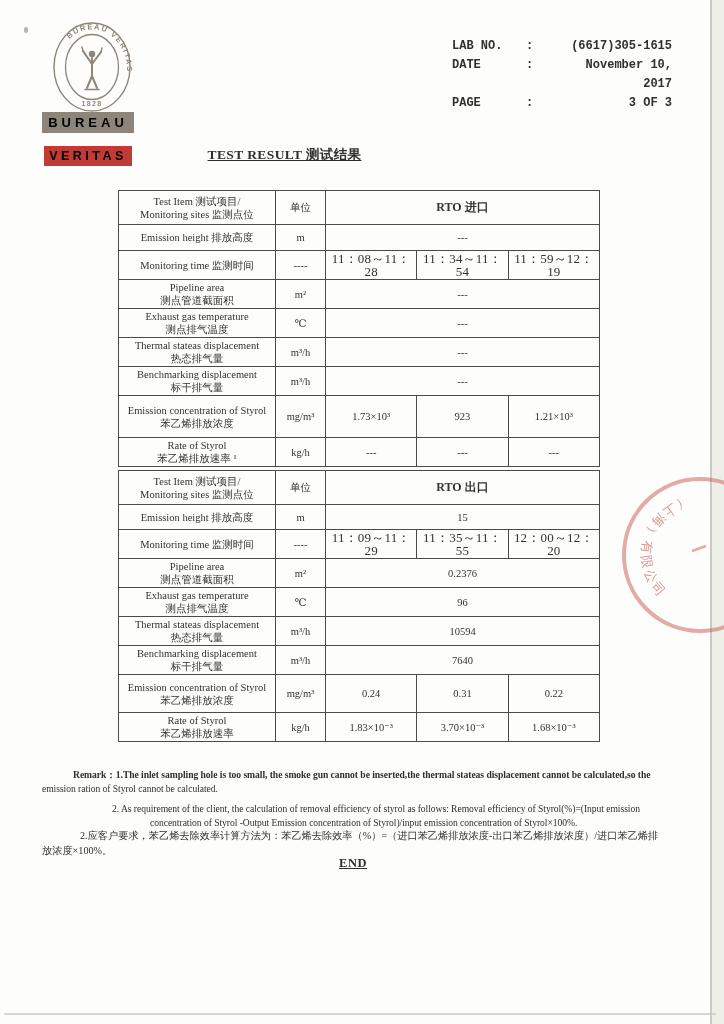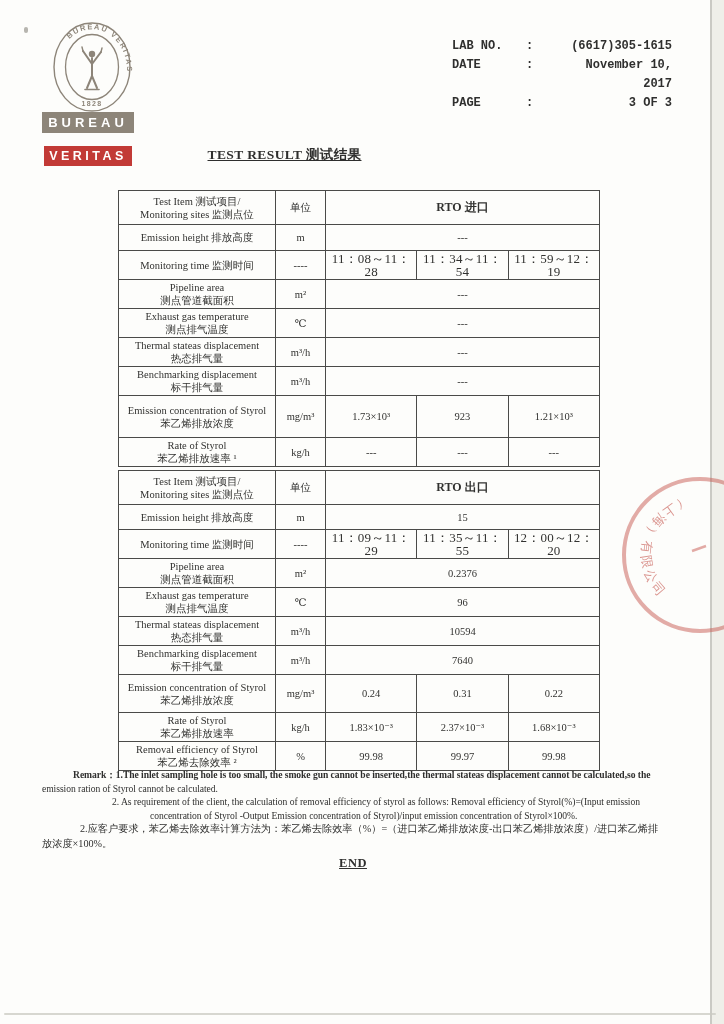--- a/index.html
+++ b/index.html
@@ -15,7 +15,7 @@
   .speck{position:absolute;left:24px;top:27px;width:4px;height:6px;background:#98958e;opacity:.7;border-radius:2px;}
   
   .logo-oval{position:absolute;left:50px;top:18px;}
-  .logo-bar{position:absolute;color:#ffffff;font-family:"Liberation Sans","DejaVu Sans",sans-serif;
+  .logo-bar{position:absolute;color:#000000;font-family:"Liberation Sans","DejaVu Sans",sans-serif;
     font-weight:bold;text-align:center;}
   .bar1{left:42px;top:112px;width:92px;height:21px;line-height:21px;background:#8d8579;font-size:13px;letter-spacing:4px;}
   .bar2{left:44px;top:146px;width:88px;height:20px;line-height:20px;background:#c23a36;font-size:12.5px;letter-spacing:3.5px;}

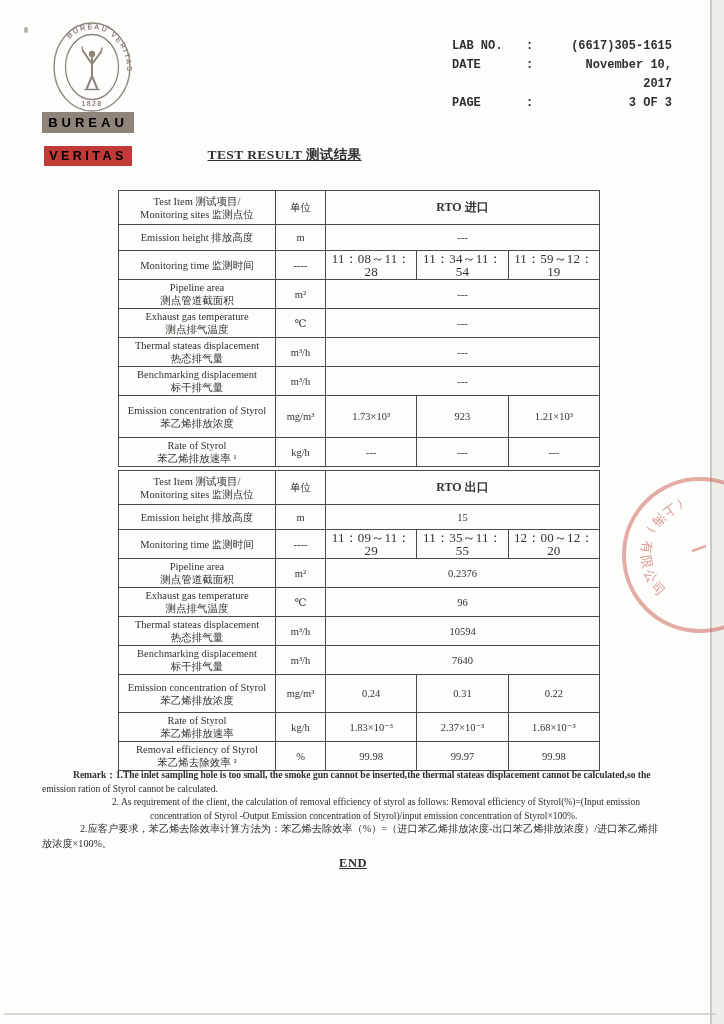--- a/index.html
+++ b/index.html
@@ -259,7 +259,7 @@
       </td>
       <td>kg/h</td>
       <td>1.83×10⁻³</td>
-      <td>2.37×10⁻³</td>
+      <td>3.70×10⁻³</td>
       <td>1.68×10⁻³</td>
     </tr>
     <tr style="height:29px">

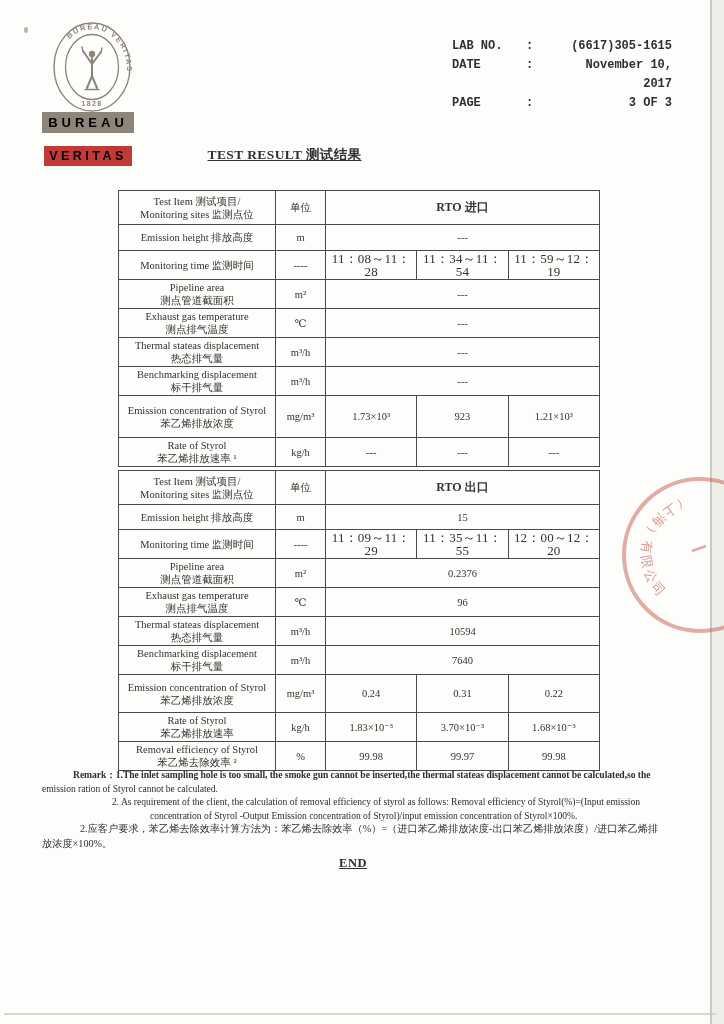--- a/index.html
+++ b/index.html
@@ -262,16 +262,6 @@
       <td>3.70×10⁻³</td>
       <td>1.68×10⁻³</td>
     </tr>
-    <tr style="height:29px">
-      <td class="c-lab">
-        <div>Removal efficiency of Styrol</div>
-        <div>苯乙烯去除效率 ²</div>
-      </td>
-      <td>%</td>
-      <td>99.98</td>
-      <td>99.97</td>
-      <td>99.98</td>
-    </tr>
   </tbody>
     </table>
 

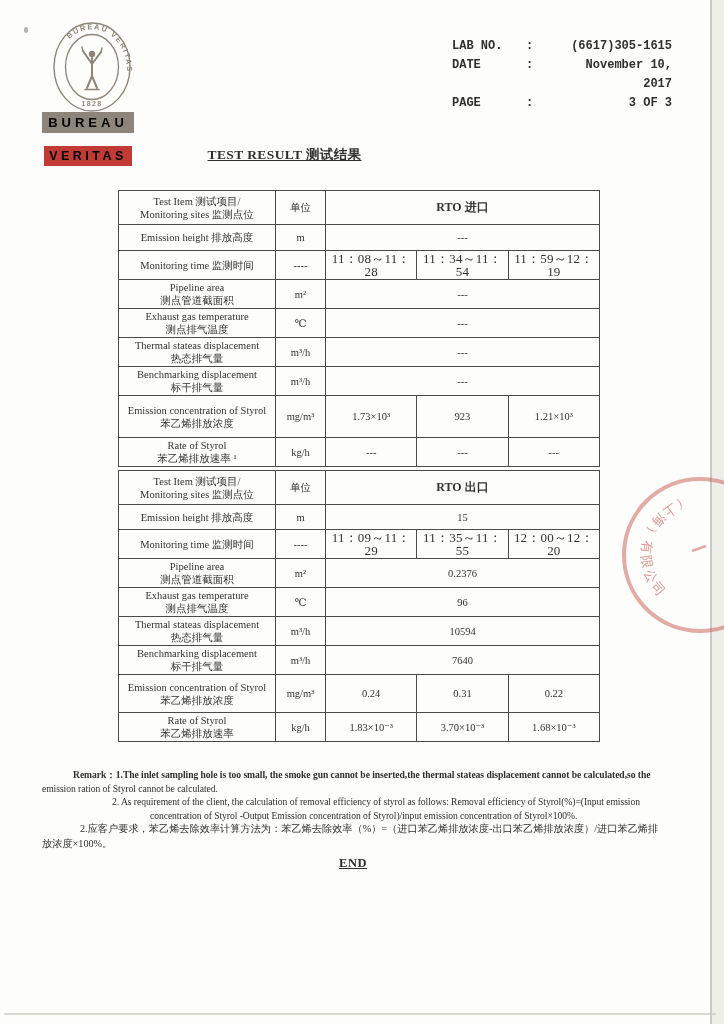--- a/index.html
+++ b/index.html
@@ -42,7 +42,7 @@
   .rl{white-space:nowrap;}
   .rl-en{font-size:9.6px;line-height:13.5px;letter-spacing:-.05px;}
   .rl-zh{font-size:10.2px;line-height:14.5px;}
-  .pl31{padding-left:31px;font-weight:bold;} .pl70{padding-left:70px;} .pl108{padding-left:108px;}
+  .pl31{padding-left:31px;font-weight:bold;} .pl70{padding-left:70px;margin-top:7px;} .pl108{padding-left:108px;}
   .pl16{padding-left:16px;} .pl38{padding-left:38px;} .pl0{padding-left:0;}
   .end-label{position:absolute;left:0;top:856px;width:706px;text-align:center;
     font-size:12.5px;font-weight:bold;text-decoration:underline;letter-spacing:.5px;}

